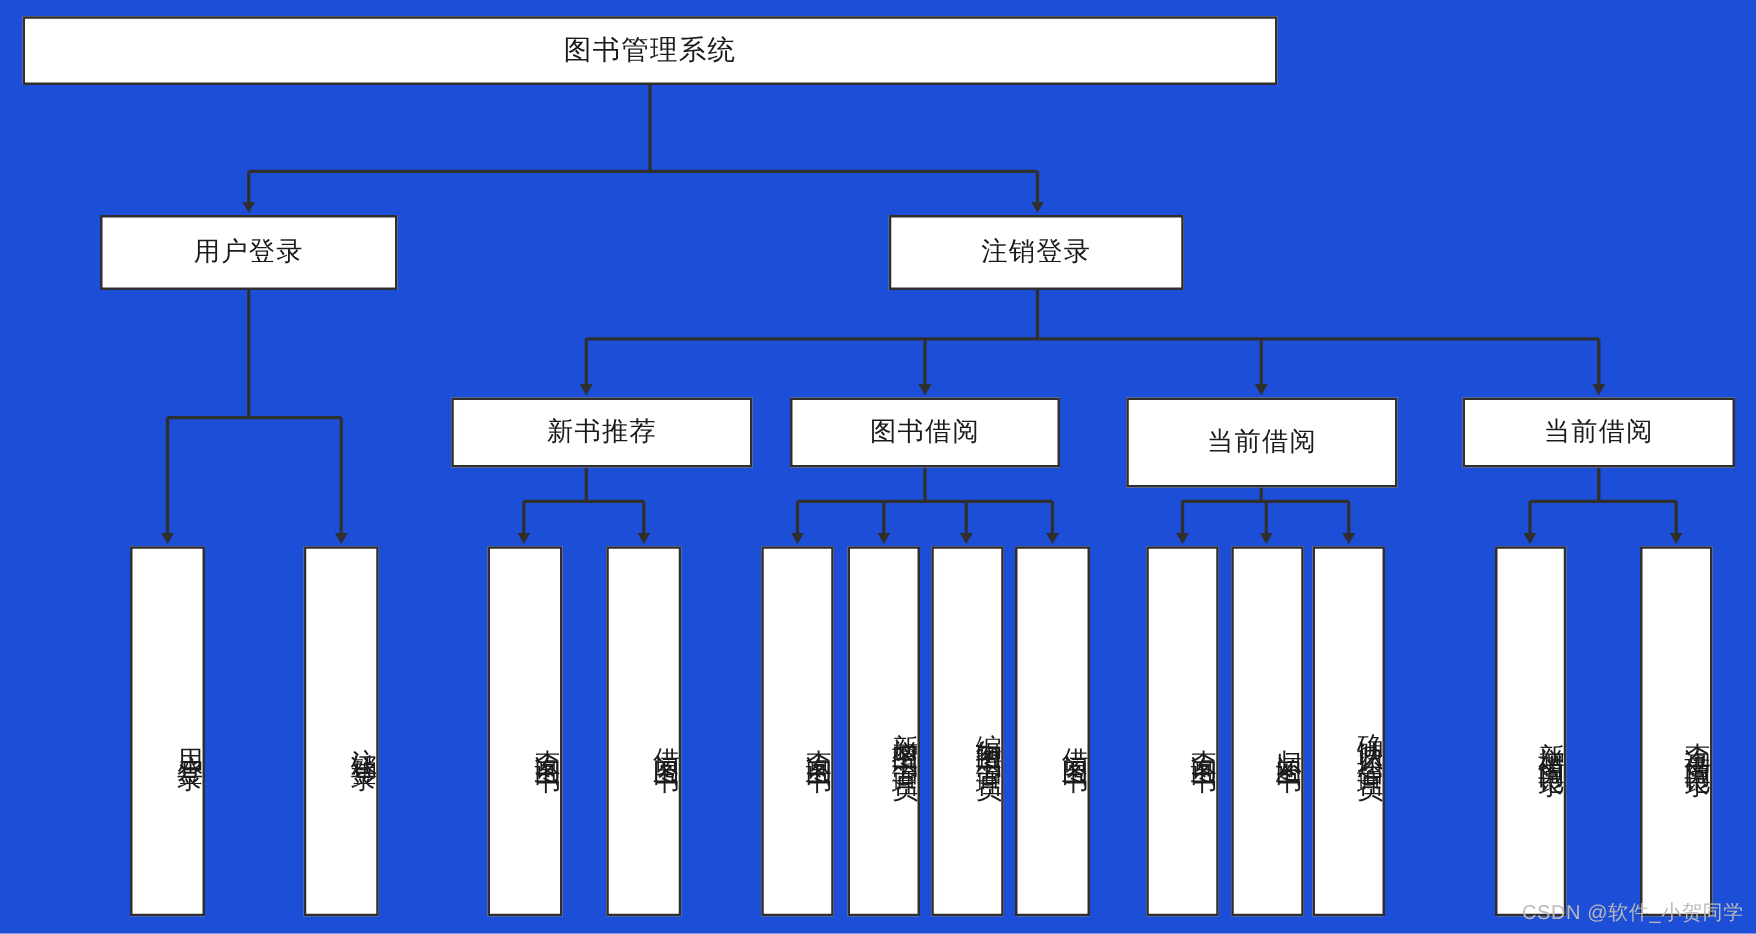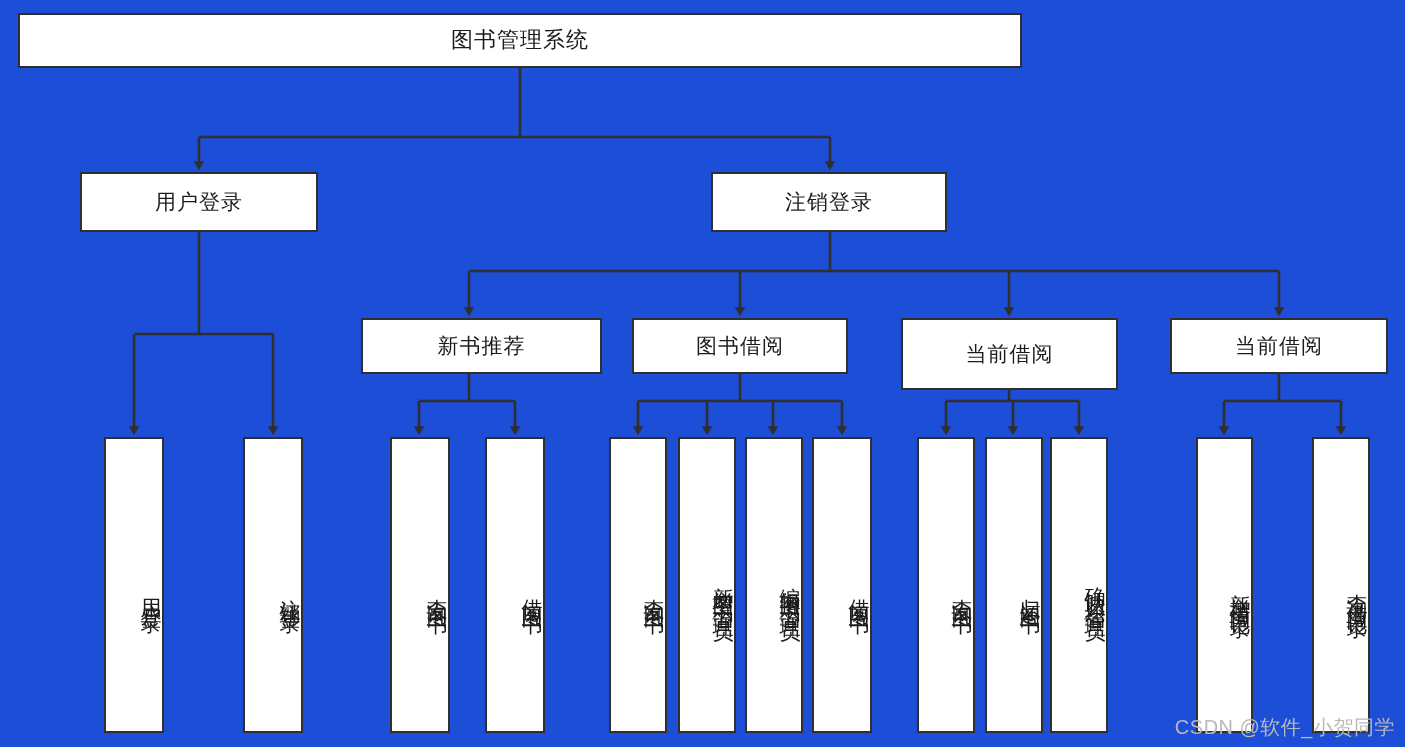--- a/index.html
+++ b/index.html
@@ -58,7 +58,7 @@
     position:absolute;
     right:10px;
     bottom:6px;
-    font-size:20px;
+    font-size:16px;
     color:#b9b9b9;
     letter-spacing:0.5px;
     white-space:nowrap;

